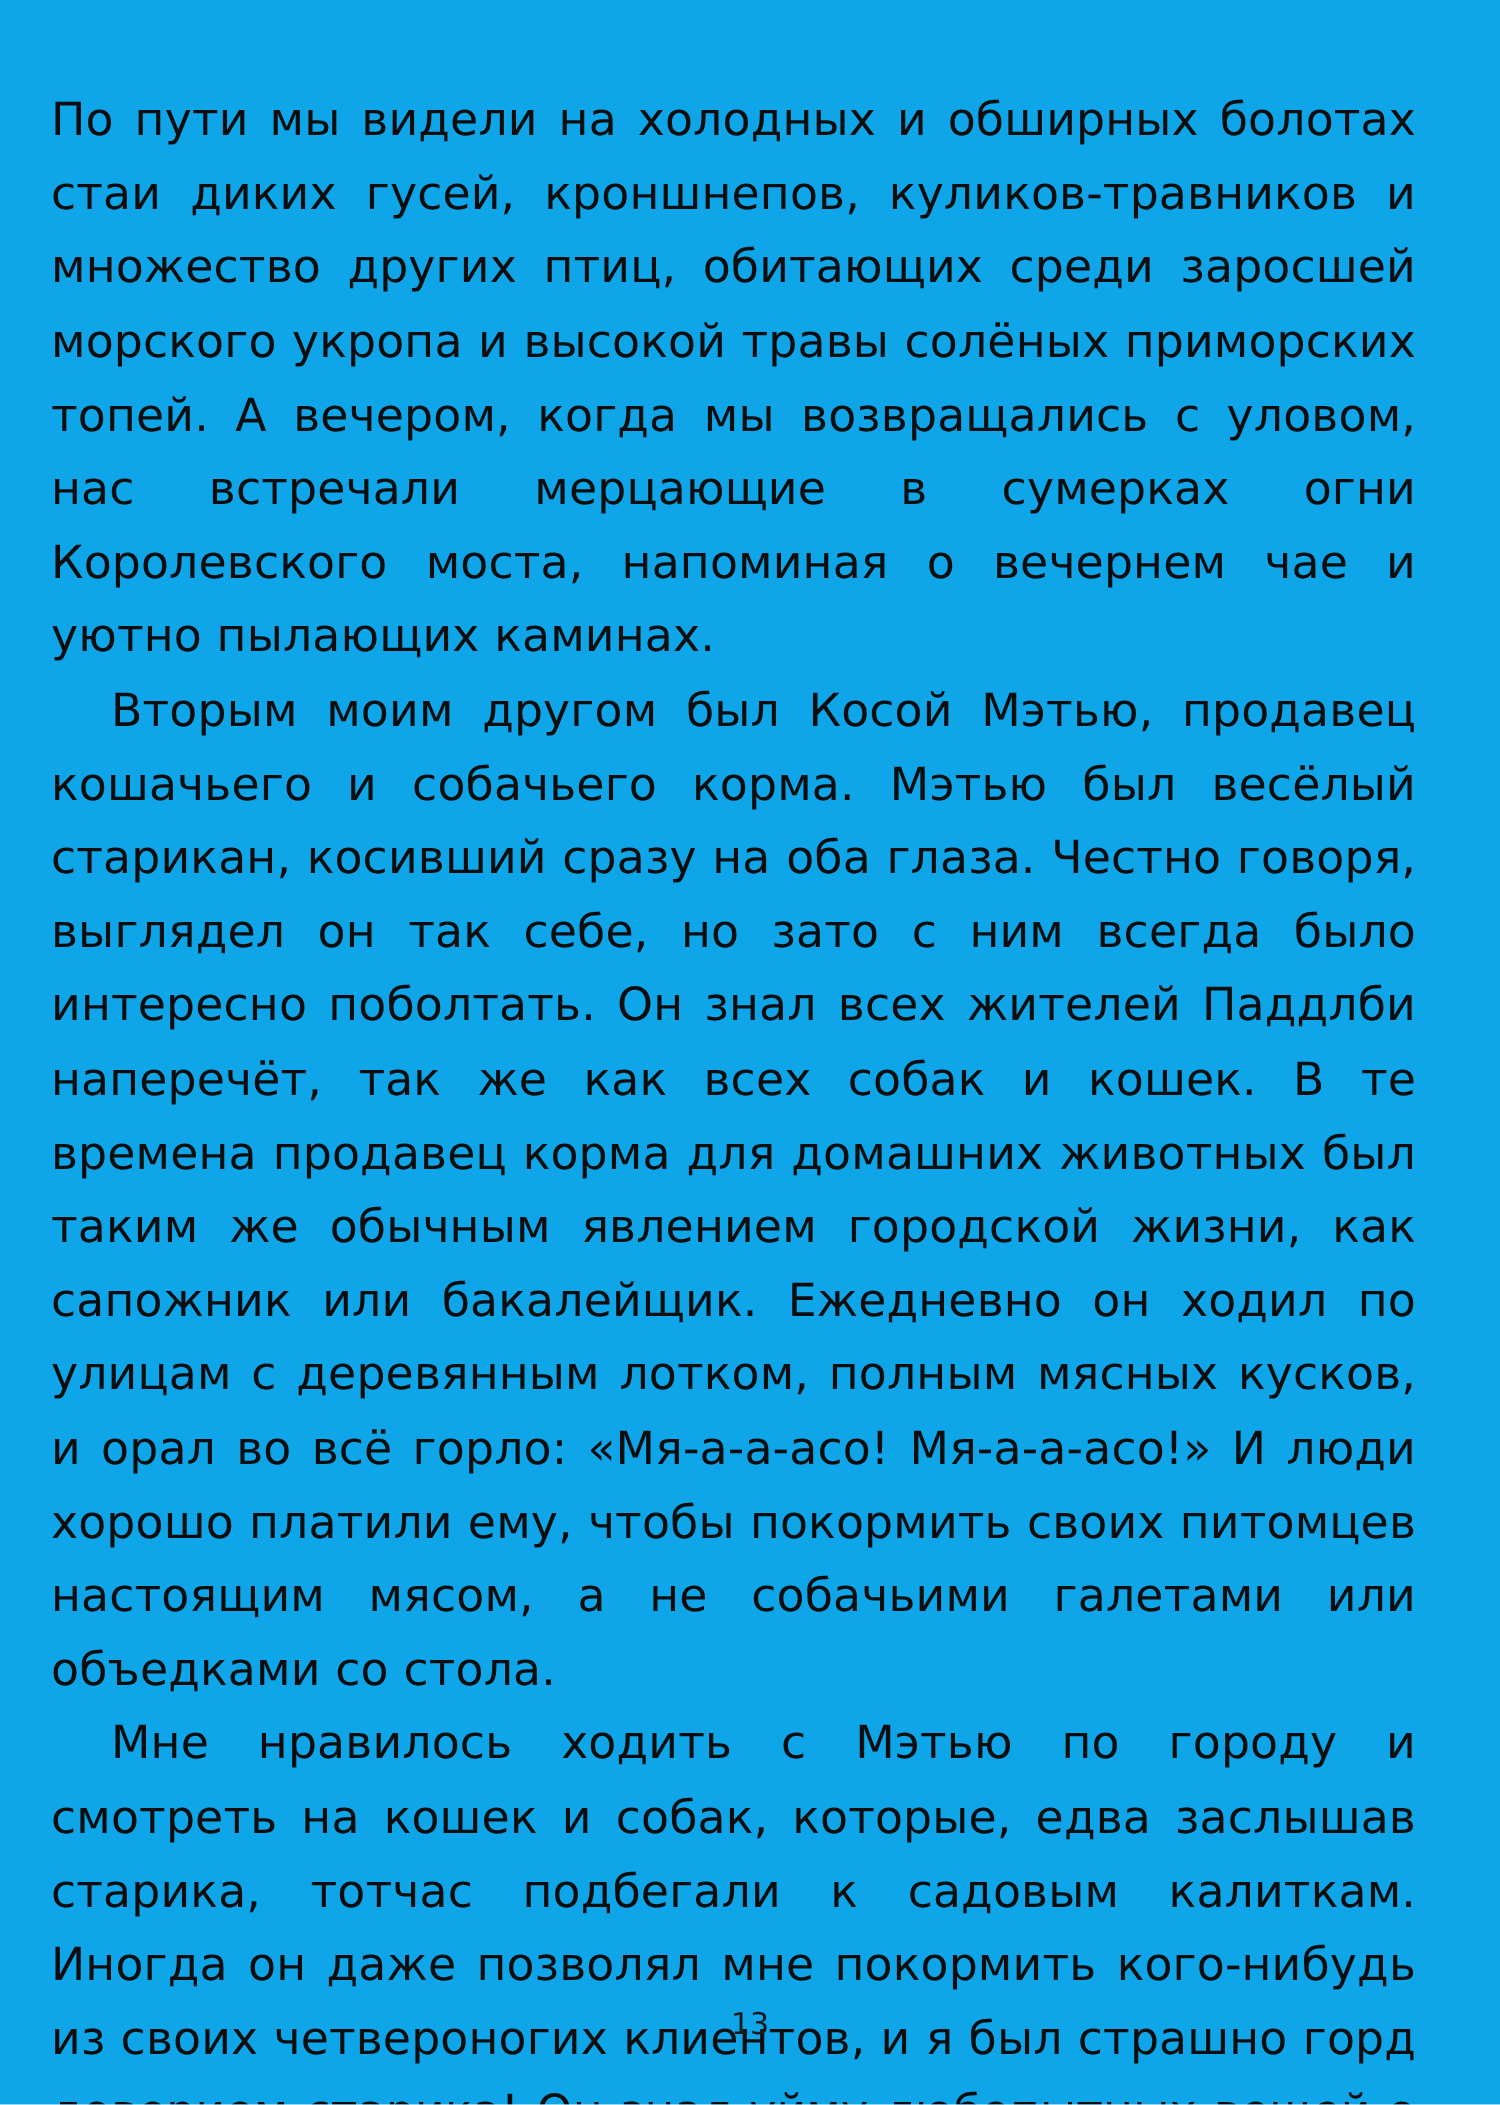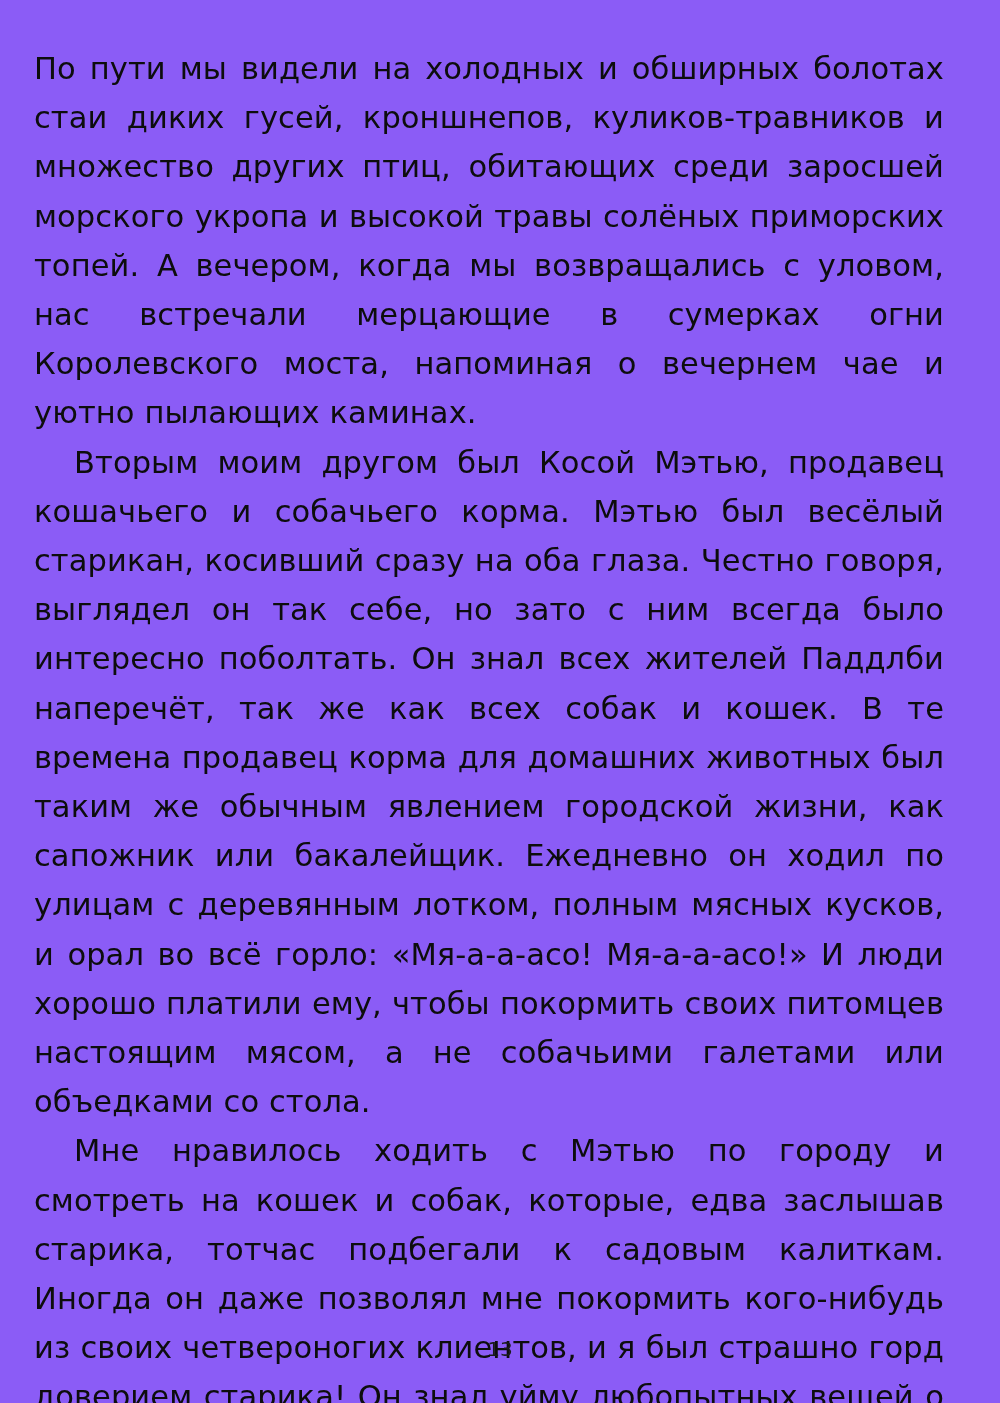--- a/index.html
+++ b/index.html
@@ -11,9 +11,9 @@
     position: relative;
     width: 1000px;
     height: 1403px;
-    background: #8b5cf6;
+    background: #0ea5e9;
     box-sizing: border-box;
-    padding: 44px 56px 0 34px;
+    padding: 56px 56px 0 34px;
     font-family: "DejaVu Sans", "Liberation Sans", sans-serif;
     overflow: hidden;
   }

